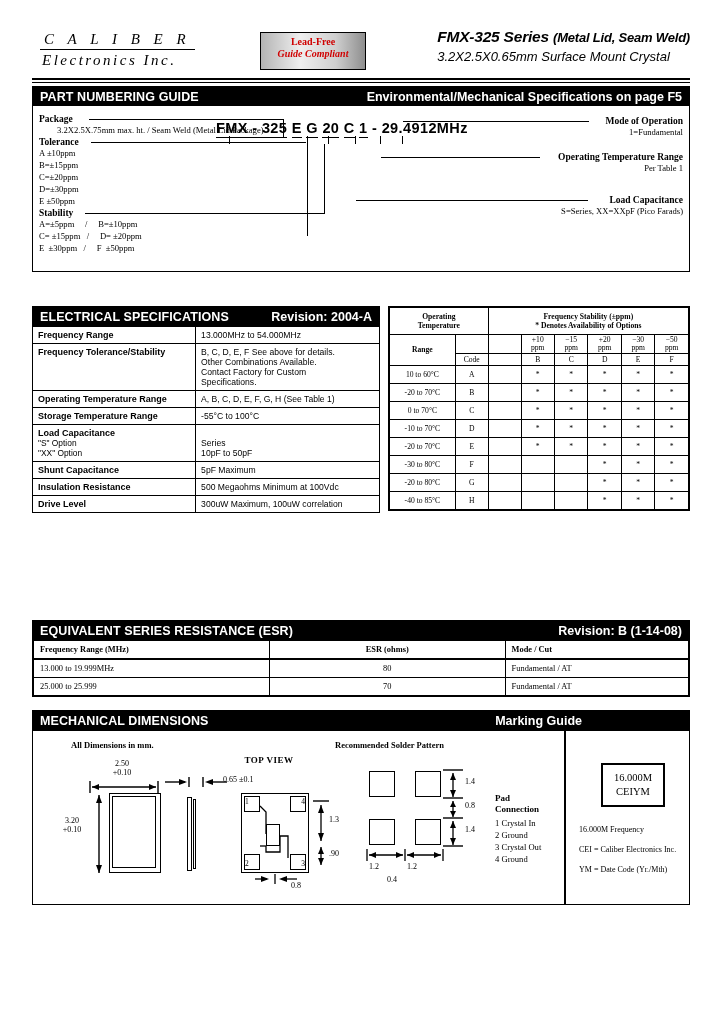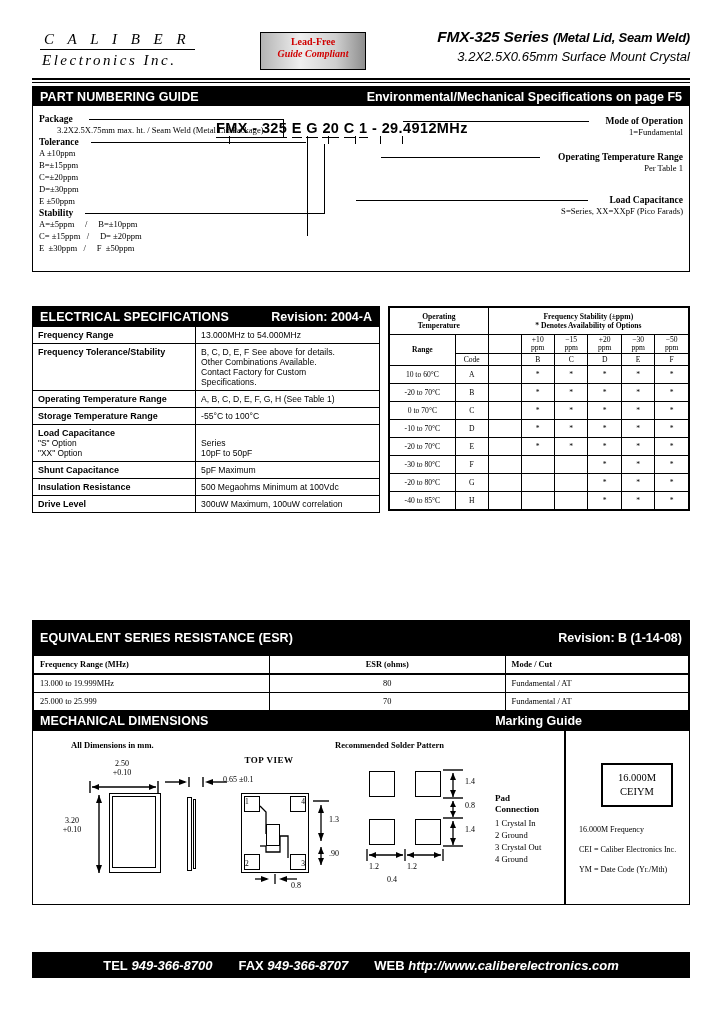--- a/index.html
+++ b/index.html
@@ -16,7 +16,7 @@
         text-align:center;font-family:"Liberation Serif",serif;color:#d00000;}
   .rohs .l1{font-size:10px;margin-top:3px;font-weight:bold;}
   .rohs .l2{font-size:10px;font-style:italic;font-weight:bold;margin-top:1px;}
-  .title-block{position:absolute;right:0;top:0;text-align:right;}
+  .title-block{position:absolute;right:0;top:0;}
   .title-1{font-size:15.5px;font-weight:bold;font-style:italic;letter-spacing:-0.2px;}
   .title-1 .small{font-size:13px;}
   .title-2{font-size:13px;font-style:italic;margin-top:3px;}

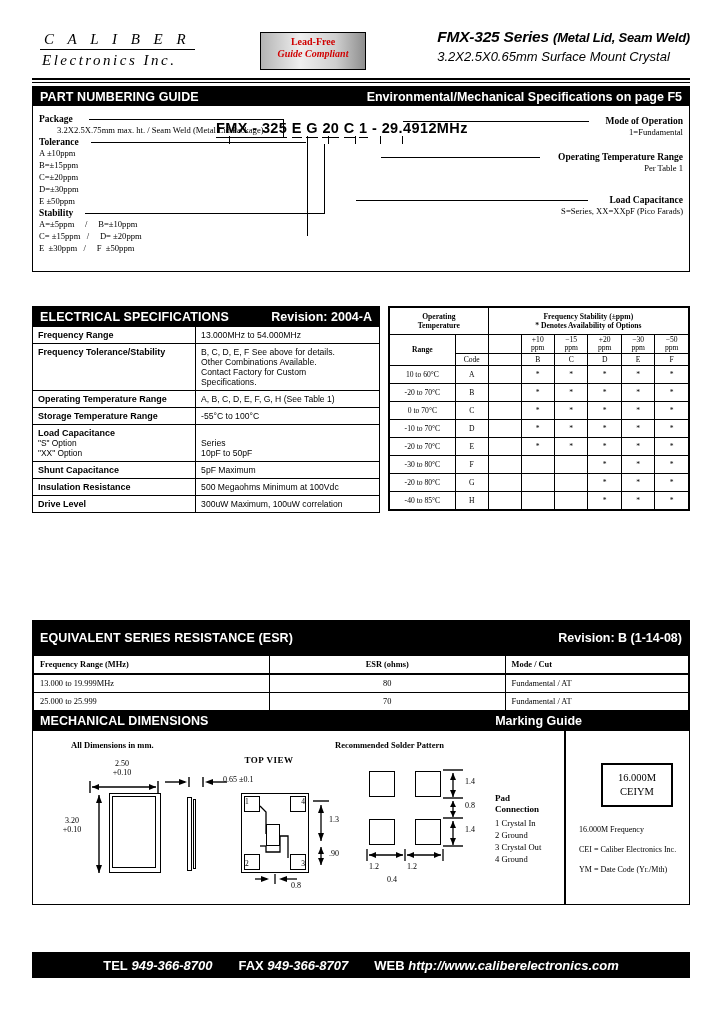--- a/index.html
+++ b/index.html
@@ -72,7 +72,7 @@
 
   
   .esr-box{position:absolute;left:32px;top:620px;width:658px;border:1.5px solid #000;box-sizing:border-box;}
-  .esr-band{height:34px;}
+  .esr-band{height:19px;}
   table.esr{border-collapse:collapse;width:100%;font-family:"Liberation Serif",serif;}
   table.esr td{border:1px solid #000;font-size:8.4px;padding:4px 6px;}
   table.esr td.c{text-align:center;}

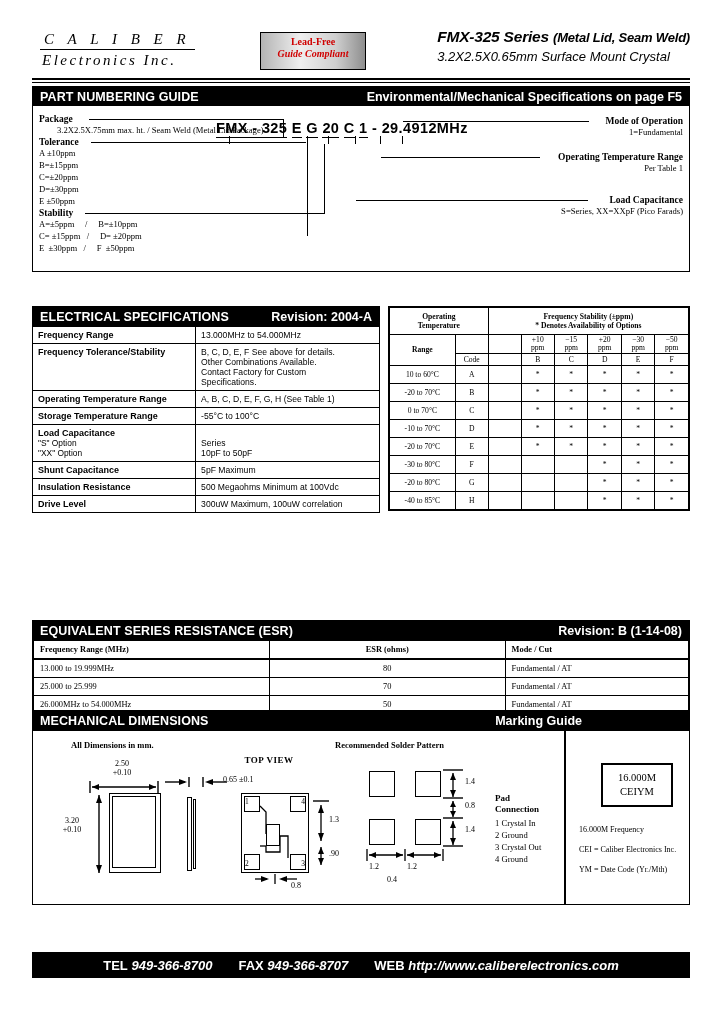--- a/index.html
+++ b/index.html
@@ -367,11 +367,6 @@
             <td class="c">70</td>
             <td class="r">Fundamental / AT</td>
           </tr>
-          <tr>
-            <td>26.000MHz to 54.000MHz</td>
-            <td class="c">50</td>
-            <td class="r">Fundamental / AT</td>
-          </tr>
         </tbody>
     </table>
   </div>

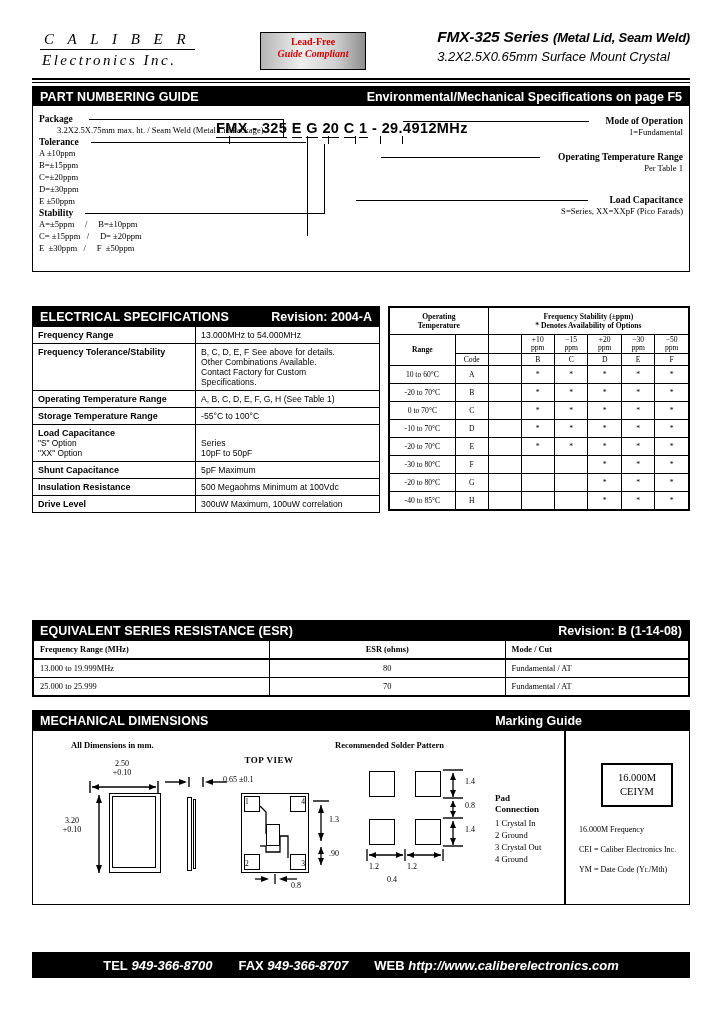--- a/index.html
+++ b/index.html
@@ -503,7 +503,7 @@
       <div class="dim" style="left:462px;top:124px;text-align:left;font-size:8.6px;">4 Ground</div>
 
       <div class="sep-v" style="left:531px;top:0;height:173px;"></div>
-      <div class="box-outline" style="left:568px;top:32px;width:72px;height:44px;border-width:2px;text-align:center;">
+      <div class="box-outline" style="left:568px;top:32px;width:64px;height:44px;border-width:2px;text-align:center;">
         <div style="font-family:'Liberation Serif',serif;font-size:10.5px;margin-top:7px;">16.000M</div>
         <div style="font-family:'Liberation Serif',serif;font-size:10.5px;margin-top:3px;">CEIYM</div>
       </div>

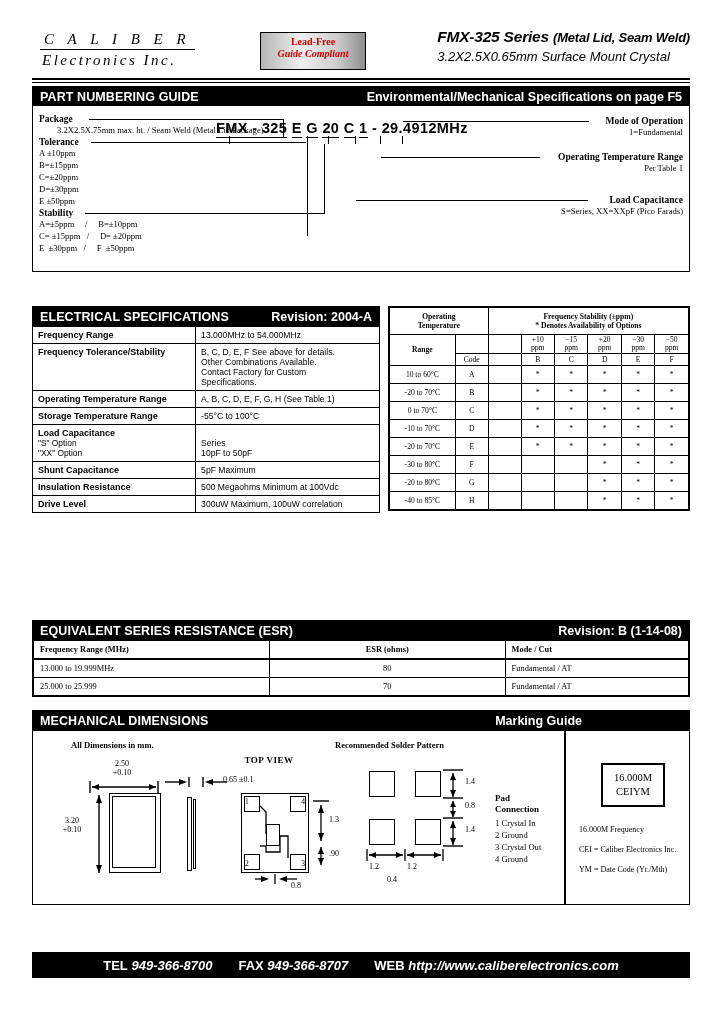--- a/index.html
+++ b/index.html
@@ -513,20 +513,6 @@
     </div>
   </div>
 
-  <div class="footer">
-    <span>
-      <span class="lab">TEL</span>
-      <span>949-366-8700</span>
-    </span>
-    <span>
-      <span class="lab">FAX</span>
-      <span>949-366-8707</span>
-    </span>
-    <span>
-      <span class="lab">WEB</span>
-      <span>http://www.caliberelectronics.com</span>
-    </span>
-  </div>
 </div>
 
 </body></html>

